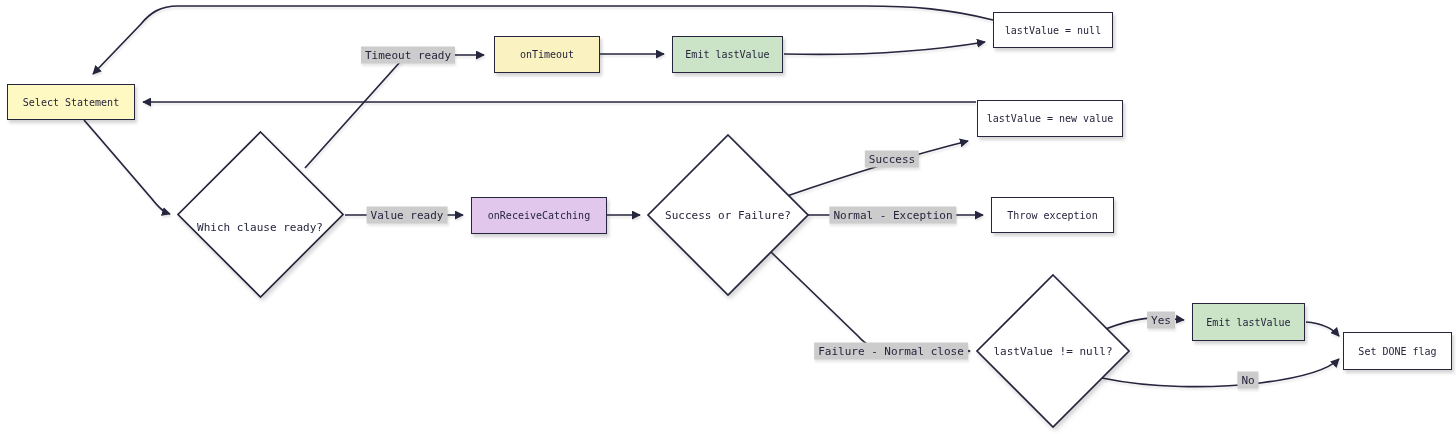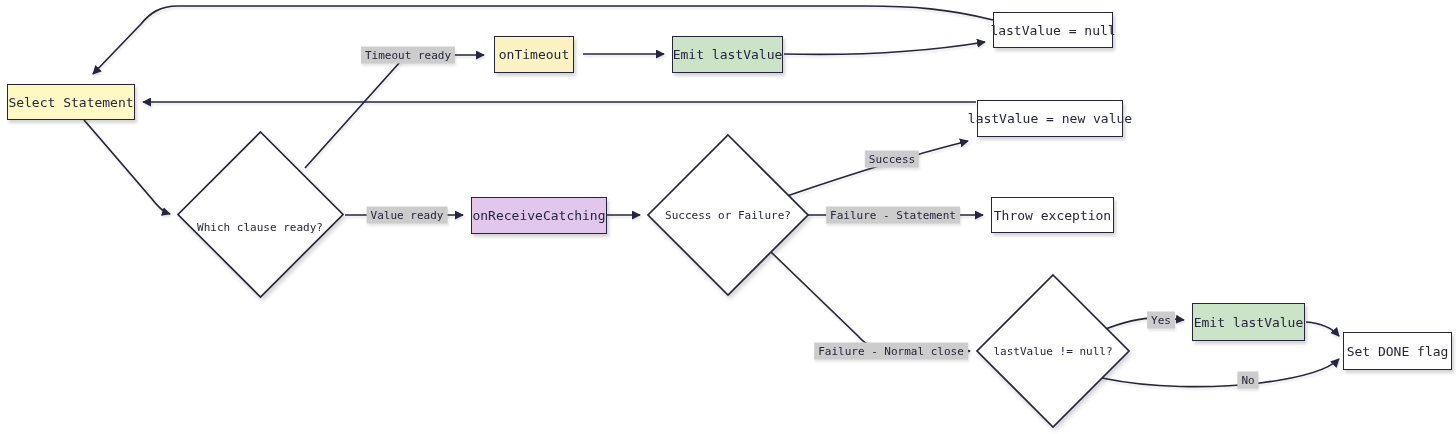--- a/index.html
+++ b/index.html
@@ -20,7 +20,7 @@
     border:1.7px solid #25253d;
     background:#ffffff;
     color:#25253d;
-    font-size:13px;
+    font-size:10px;
     box-shadow:2px 3px 3px rgba(60,60,60,0.22);
     box-sizing:border-box;
     white-space:nowrap;

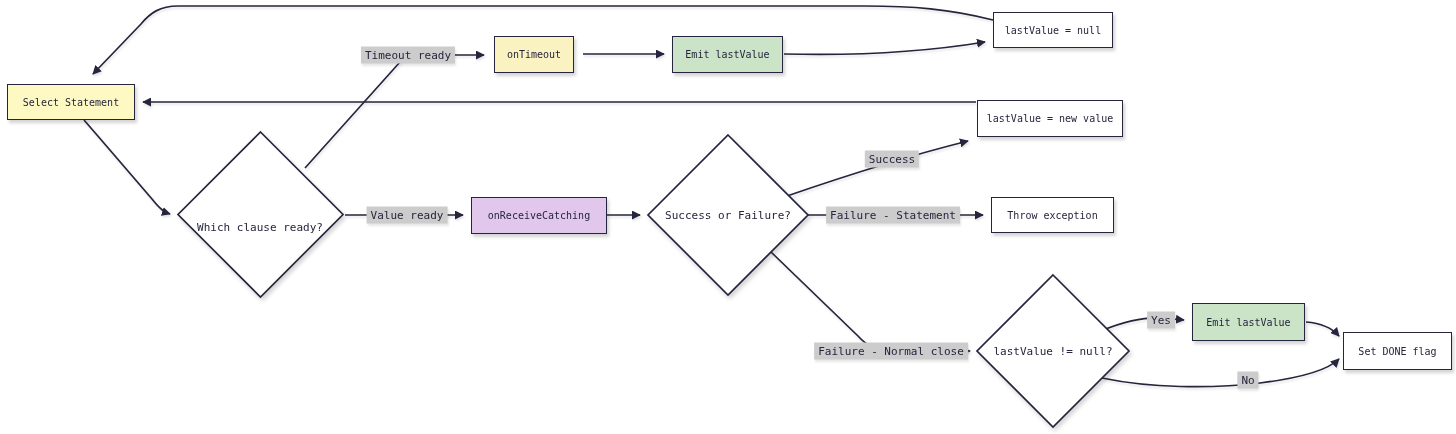--- a/index.html
+++ b/index.html
@@ -76,7 +76,7 @@
 
   <div class="node" style="left: 7px; top: 84px; width: 128px; height: 36px; background-color: #fef9c3;">Select Statement</div>
 
-  <div class="node" style="left: 494px; top: 36px; width: 80px; height: 37px; background-color: rgb(250, 242, 193);">onTimeout</div>
+  <div class="node" style="left: 494px; top: 36px; width: 106px; height: 37px; background-color: rgb(250, 242, 193);">onTimeout</div>
 
   <div class="node" style="left: 672px; top: 36px; width: 111px; height: 37px; background-color: rgb(203, 227, 199);">Emit lastValue</div>
 

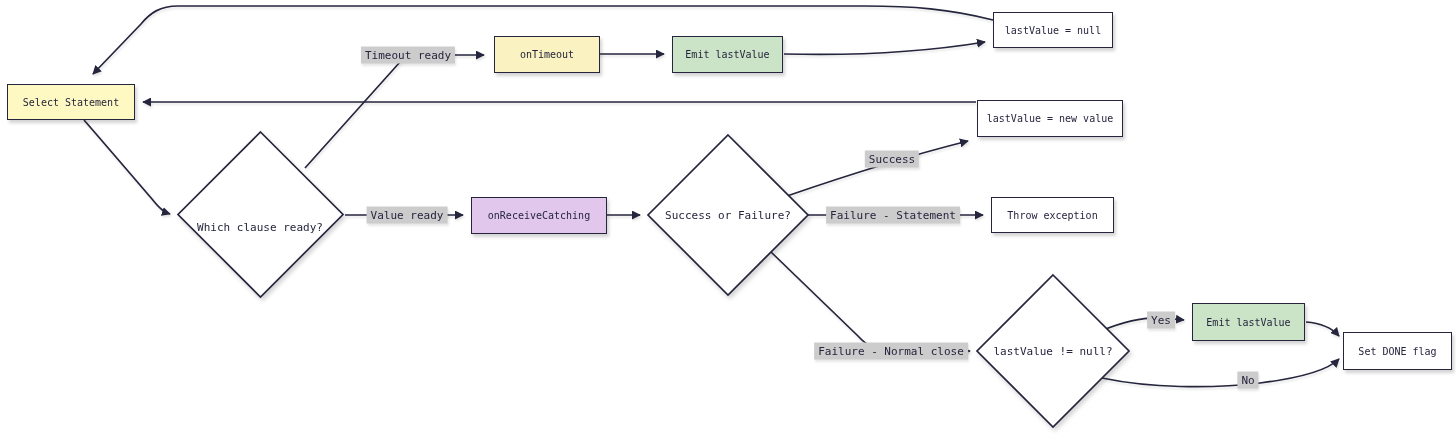--- a/index.html
+++ b/index.html
@@ -99,7 +99,7 @@
   <div class="elabel" style="left:408px;top:55px;">Timeout ready</div>
   <div class="elabel" style="left:407px;top:215px;">Value ready</div>
   <div class="elabel" style="left:892px;top:159px;">Success</div>
-  <div class="elabel" style="left:893px;top:215px;">Failure - Statement</div>
+  <div class="elabel" style="left:893px;top:215px;">Normal - Exception</div>
   <div class="elabel" style="left:891px;top:351px;">Failure - Normal close</div>
   <div class="elabel" style="left:1161px;top:320px;">Yes</div>
   <div class="elabel" style="left:1248px;top:380px;">No</div>

